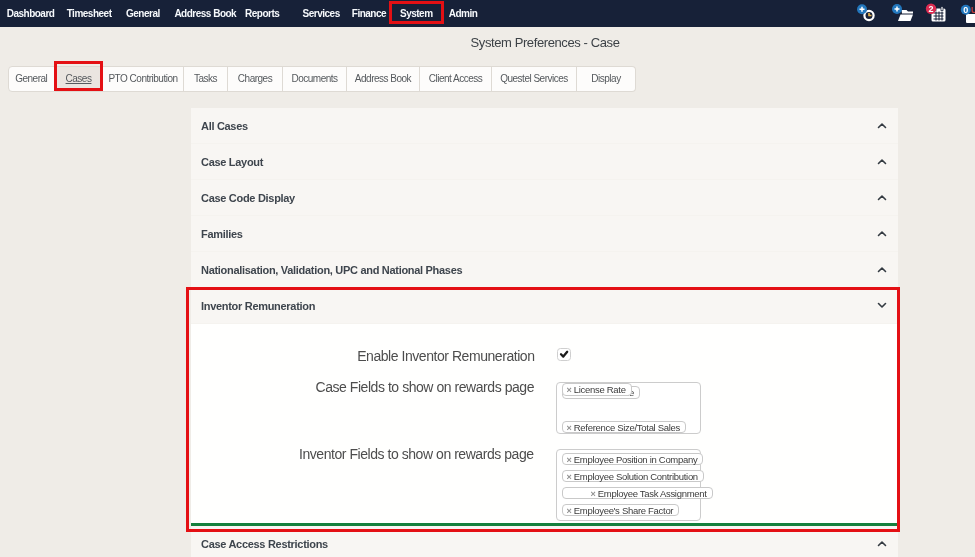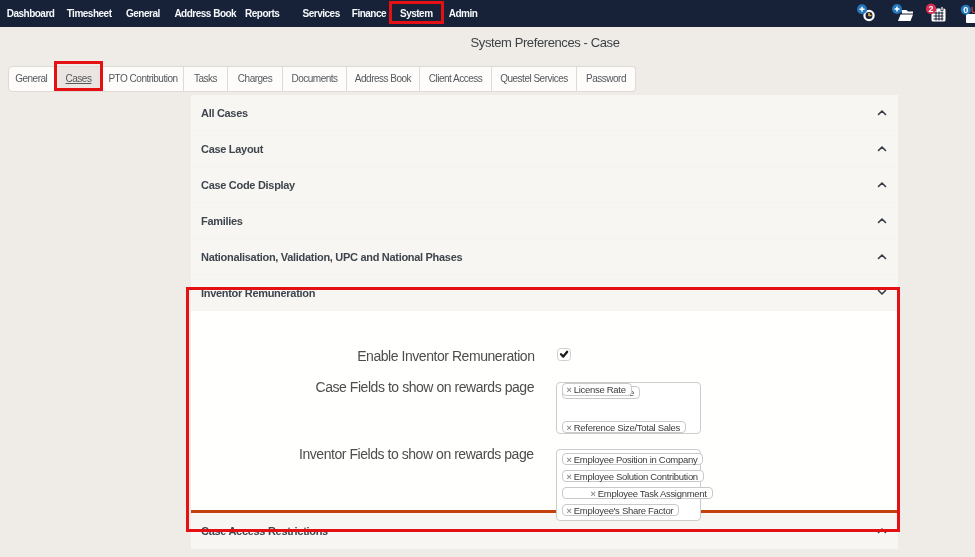--- a/index.html
+++ b/index.html
@@ -106,7 +106,7 @@
   <div class="tab " style="left:340px; width:73px;">Address Book</div>
   <div class="tab " style="left:413px; width:72px;">Client Access</div>
   <div class="tab " style="left:485px; width:85px;">Questel Services</div>
-  <div class="tab last" style="left:570px; width:59px;">Password</div>
+  <div class="tab last" style="left:570px; width:59px;">Display</div>
 </div>
 <div id="casebox"></div>
 

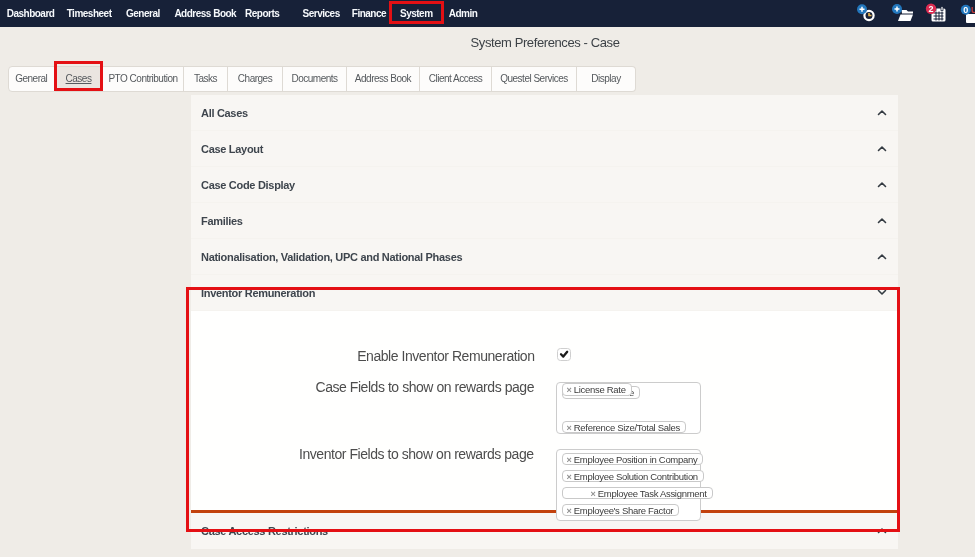--- a/index.html
+++ b/index.html
@@ -30,8 +30,8 @@
              border:3.5px solid #e41014; }
 
   
-  #panel { position:absolute; left:191px; top:95px; width:707px; height:449px;
-           background:#c2410c; border-radius:4px 4px 0 0;text-align:center; }
+  #panel { position:absolute; left:191px; top:108px; width:707px; height:449px;
+           background:#15803d; border-radius:4px 4px 0 0;text-align:center; }
   .acc { position:absolute; left:0; width:707px; height:36px; background:#f8f6f3;
          border-bottom:1px solid #f5f3ef; }
   .acc .t { position:absolute; left:10px; top:0; height:36px; line-height:36px;

